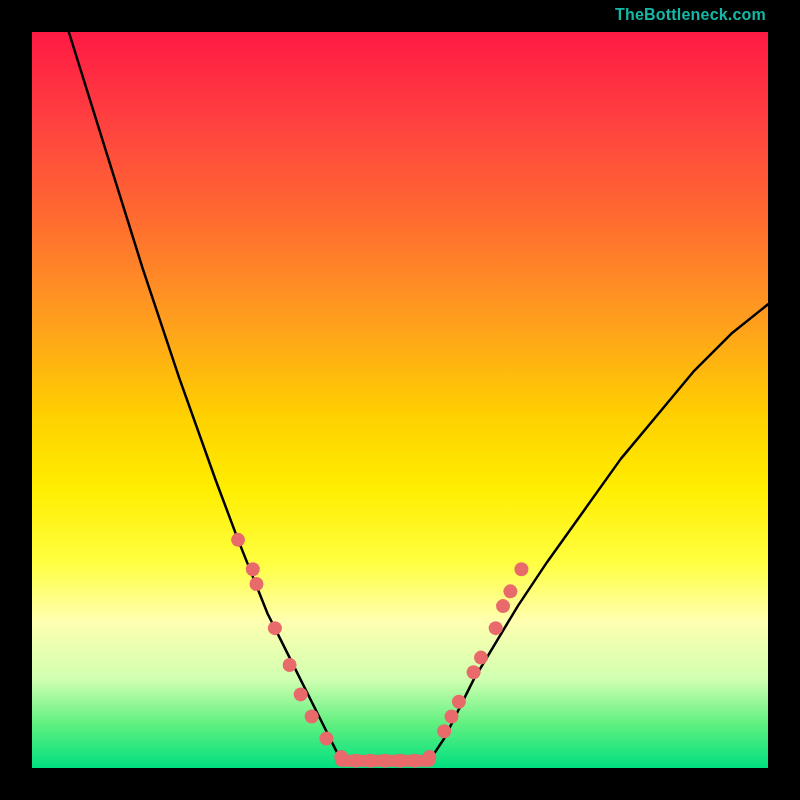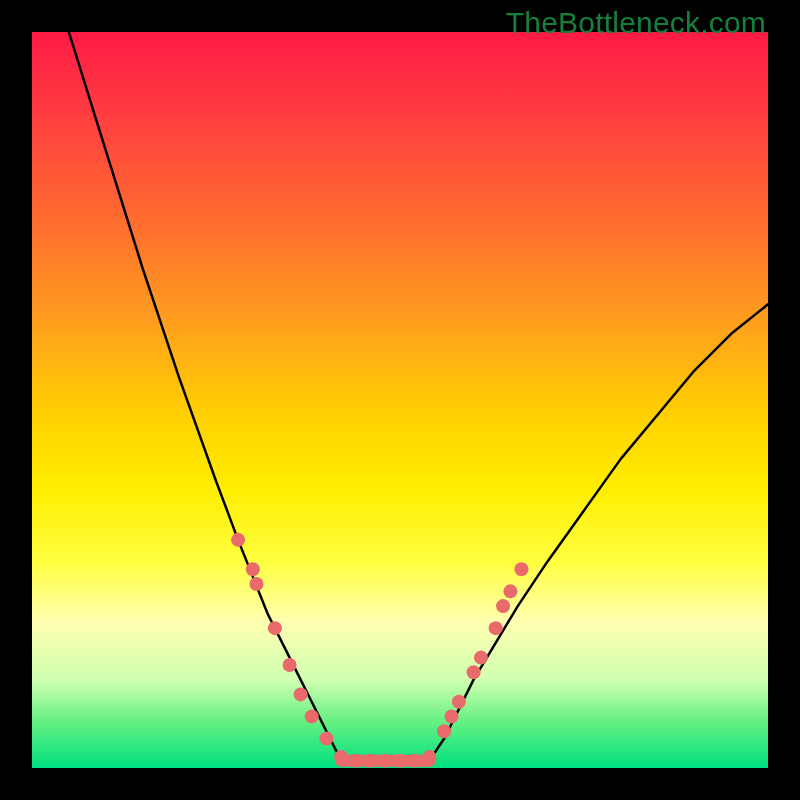--- a/index.html
+++ b/index.html
@@ -41,9 +41,9 @@
     position: absolute;
     top: 6px;
     right: 34px;
-    color: #15803d;
-    font-size: 30px;
-    font-weight: 400;
+    color: #14b8a6;
+    font-size: 16px;
+    font-weight: 700;
     letter-spacing: 0.2px;
   }
   svg {

